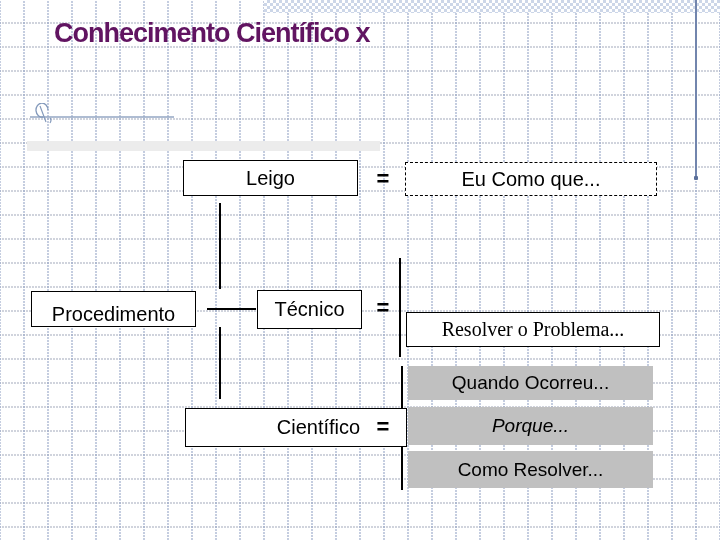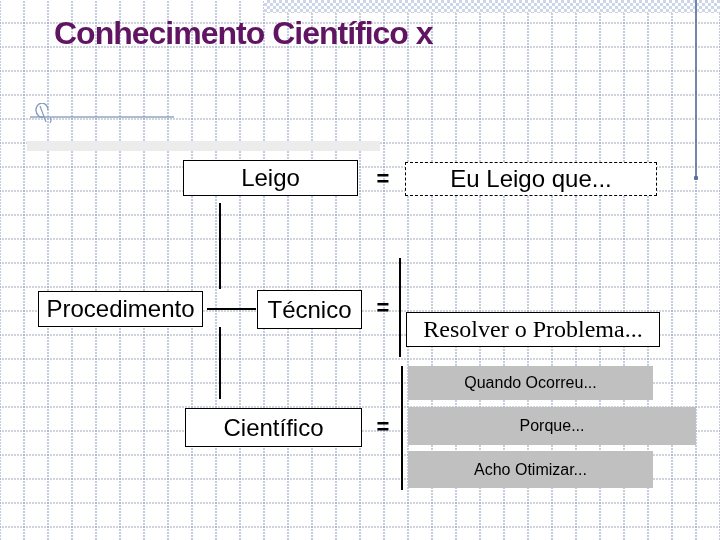--- a/index.html
+++ b/index.html
@@ -37,7 +37,7 @@
   }
   .title{
     position:absolute; left:54px; top:8px; width:640px;
-    font-size:32px; line-height:50px; font-weight:600; letter-spacing:-1px;
+    font-size:27px; line-height:50px; font-weight:600; letter-spacing:-1px;
     color:var(--title-color,#611461);
   }
   .ornament{position:absolute; left:26px; top:103px; width:152px; height:22px;}

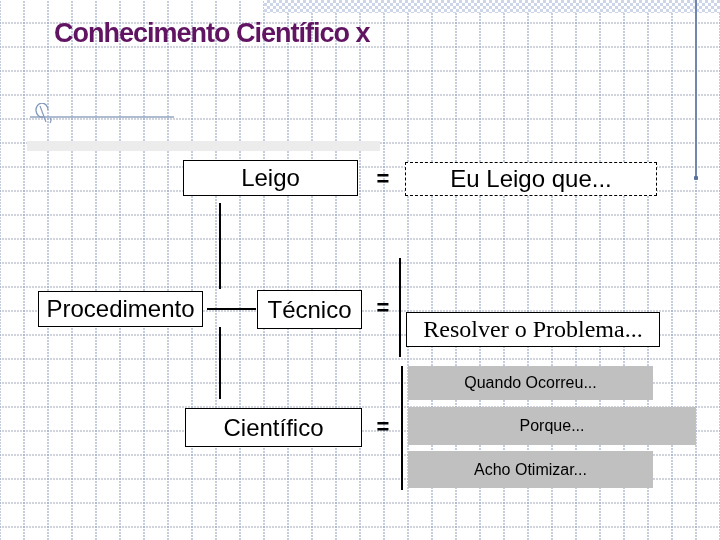--- a/index.html
+++ b/index.html
@@ -49,7 +49,7 @@
     position:absolute; background:#fff;
     border:1.5px solid var(--box-border,#000);
     display:flex; align-items:center; justify-content:center;
-    font-size:24px; white-space:nowrap;
+    font-size:20px; white-space:nowrap;
   }
   .dbox.dashed{border:1px dashed var(--box-border,#000);}
   .gbar{

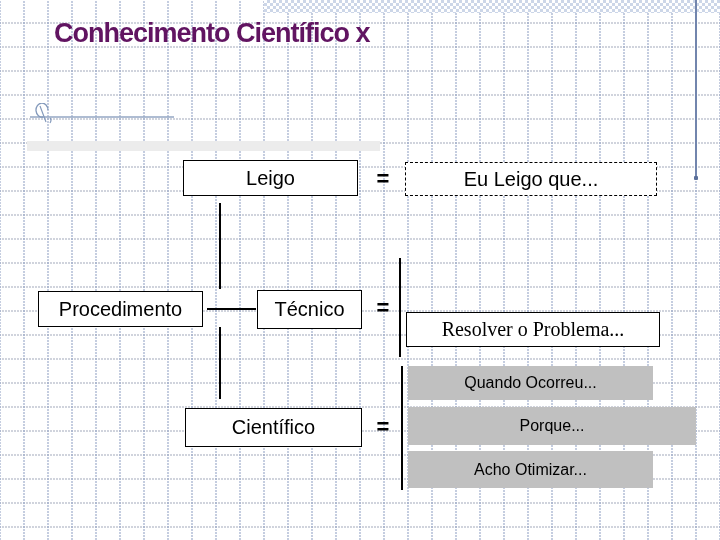--- a/index.html
+++ b/index.html
@@ -119,7 +119,7 @@
   </div>
   <div class="eq" id="eq1">=</div>
   <div class="dbox dashed" id="eu-acho">
-    <span>Eu Leigo que...</span>
+    <span>Eu Como que...</span>
   </div>
 
   <div class="dbox" id="procedimento">

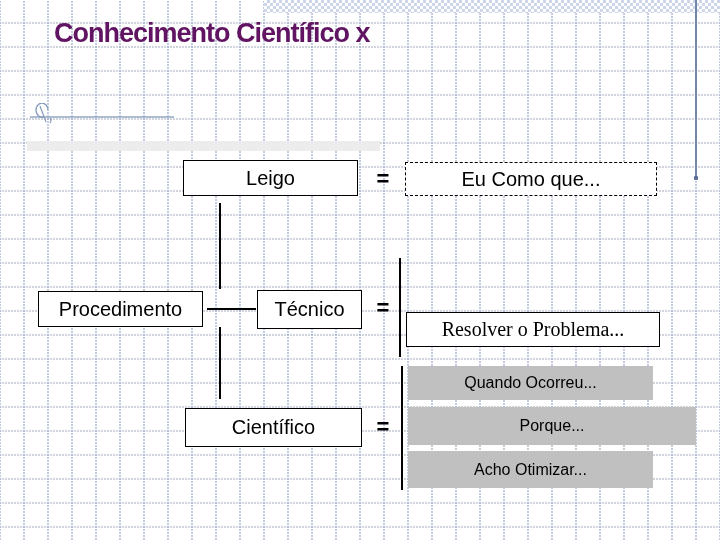--- a/index.html
+++ b/index.html
@@ -68,7 +68,7 @@
   
   #leigo       {left:183px; top:160px; width:173px; height:34px;}
   #eu-acho     {left:405px; top:162px; width:250px; height:32px;}
-  #procedimento{left:38px;  top:291px; width:163px; height:34px;}
+  #procedimento{left:31px;  top:291px; width:163px; height:34px;align-items:flex-end;}
   #tecnico     {left:257px; top:290px; width:103px; height:37px;text-align:right;}
   #qual        {left:406px; top:267px; width:246px; height:31px;}
   #resolver    {left:406px; top:312px; width:252px; height:33px;font-family:Liberation Serif, serif;}

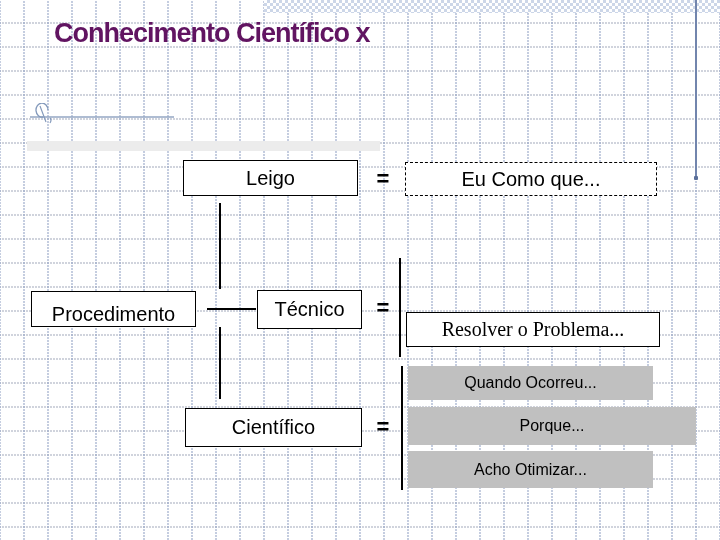--- a/index.html
+++ b/index.html
@@ -55,7 +55,7 @@
   .gbar{
     position:absolute; background:var(--bar-silver,#c0c0c0);
     display:flex; align-items:center; justify-content:center;
-    font-size:16px; white-space:nowrap;
+    font-size:19px; white-space:nowrap;
   }
   .eq{
     position:absolute; width:26px; font-size:22px; font-weight:700;

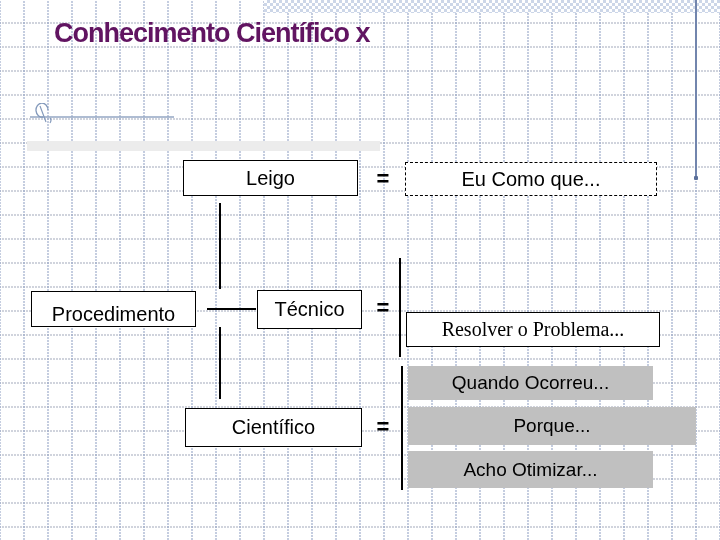--- a/index.html
+++ b/index.html
@@ -72,7 +72,7 @@
   #tecnico     {left:257px; top:290px; width:103px; height:37px;text-align:right;}
   #qual        {left:406px; top:267px; width:246px; height:31px;}
   #resolver    {left:406px; top:312px; width:252px; height:33px;font-family:Liberation Serif, serif;}
-  #cientifico  {left:185px; top:408px; width:175px; height:37px;}
+  #cientifico  {left:185px; top:408px; width:175px; height:37px;padding-left:45px;}
   #quando      {left:408px; top:366px; width:245px; height:34px;}
   #porque      {left:408px; top:407px; width:288px; height:38px;}
   #como        {left:408px; top:451px; width:245px; height:37px;}

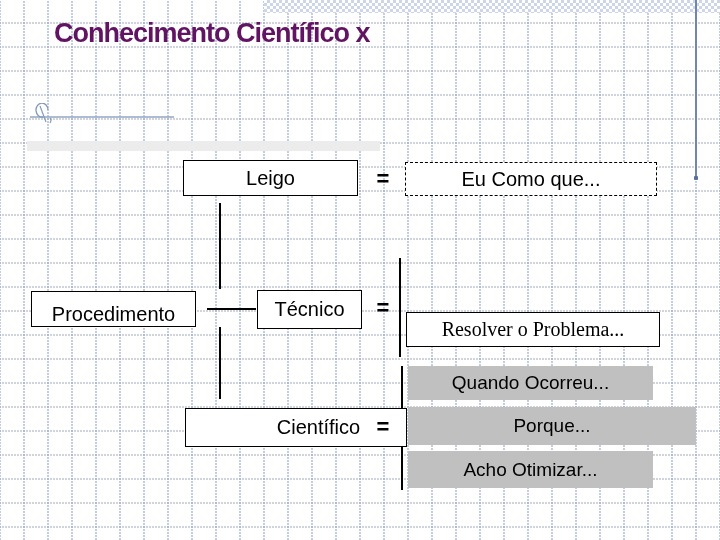--- a/index.html
+++ b/index.html
@@ -74,7 +74,7 @@
   #resolver    {left:406px; top:312px; width:252px; height:33px;font-family:Liberation Serif, serif;}
   #cientifico  {left:185px; top:408px; width:175px; height:37px;padding-left:45px;}
   #quando      {left:408px; top:366px; width:245px; height:34px;}
-  #porque      {left:408px; top:407px; width:288px; height:38px;}
+  #porque      {left:408px; top:407px; width:245px; height:38px;font-style:italic;}
   #como        {left:408px; top:451px; width:245px; height:37px;}
   #eq1{left:370px; top:166px;}
   #eq2{left:370px; top:295px;}

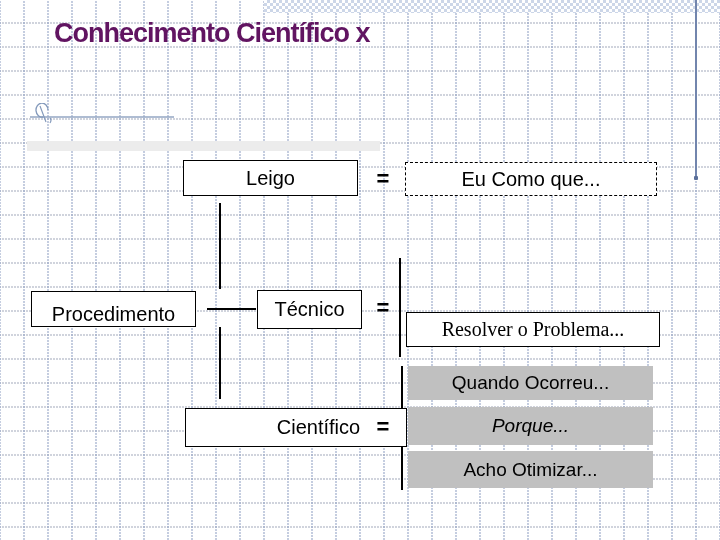--- a/index.html
+++ b/index.html
@@ -144,7 +144,7 @@
     <span>Porque...</span>
   </div>
   <div class="gbar" id="como">
-    <span>Acho Otimizar...</span>
+    <span>Como Resolver...</span>
   </div>
 
 </div>

